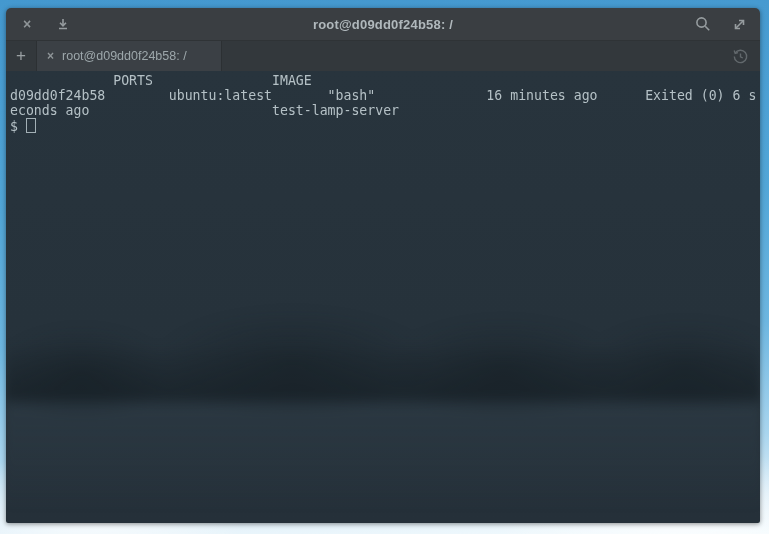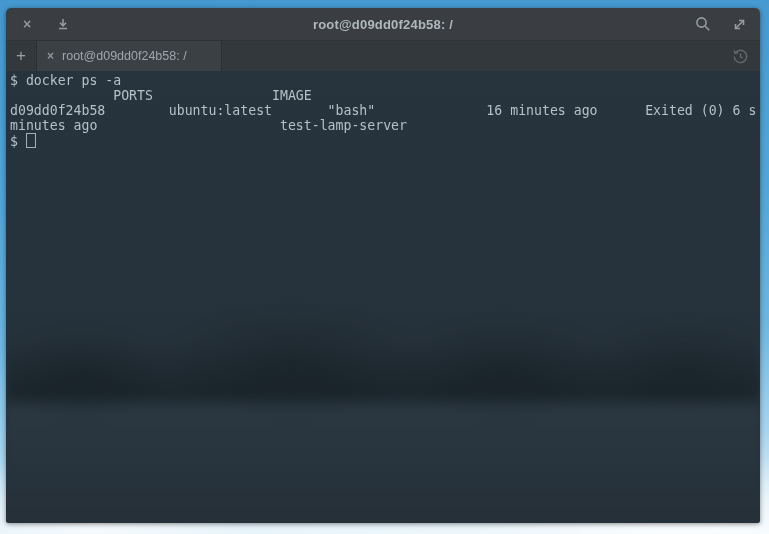--- a/index.html
+++ b/index.html
@@ -134,7 +134,6 @@
   <div class="terminal">
     <div class="scene"></div>
     <div class="term-content">
-      <div class="term-line">$ docker ps -a</div>
       <div class="term-line">             PORTS               IMAGE</div>
       <div class="term-line">d09dd0f24b58        ubuntu:latest       "bash"              16 minutes ago      Exited (0) 6 s</div>
       <div class="term-line">minutes ago                       test-lamp-server</div>

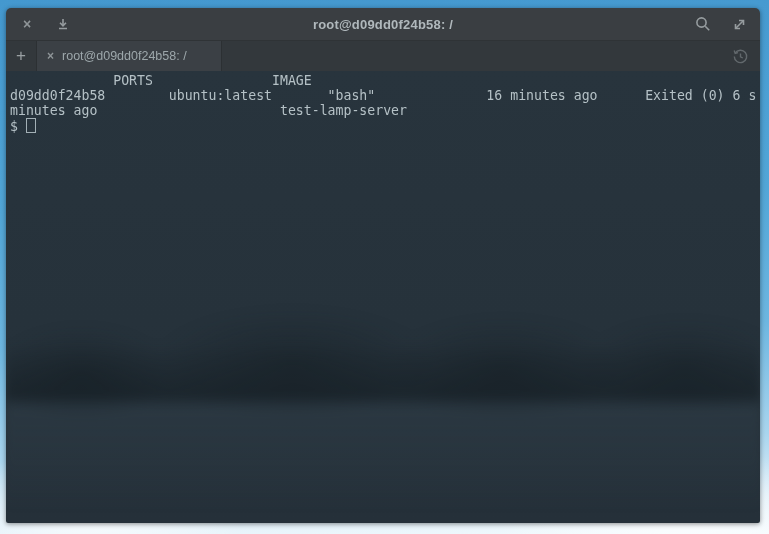--- a/index.html
+++ b/index.html
@@ -136,7 +136,7 @@
     <div class="term-content">
       <div class="term-line">             PORTS               IMAGE</div>
       <div class="term-line">d09dd0f24b58        ubuntu:latest       "bash"              16 minutes ago      Exited (0) 6 s</div>
-      <div class="term-line">minutes ago                       test-lamp-server</div>
+      <div class="term-line">econds ago                       test-lamp-server</div>
       <div class="term-line"><span>$ </span><span class="cursor"></span></div>
     </div>
   </div>

